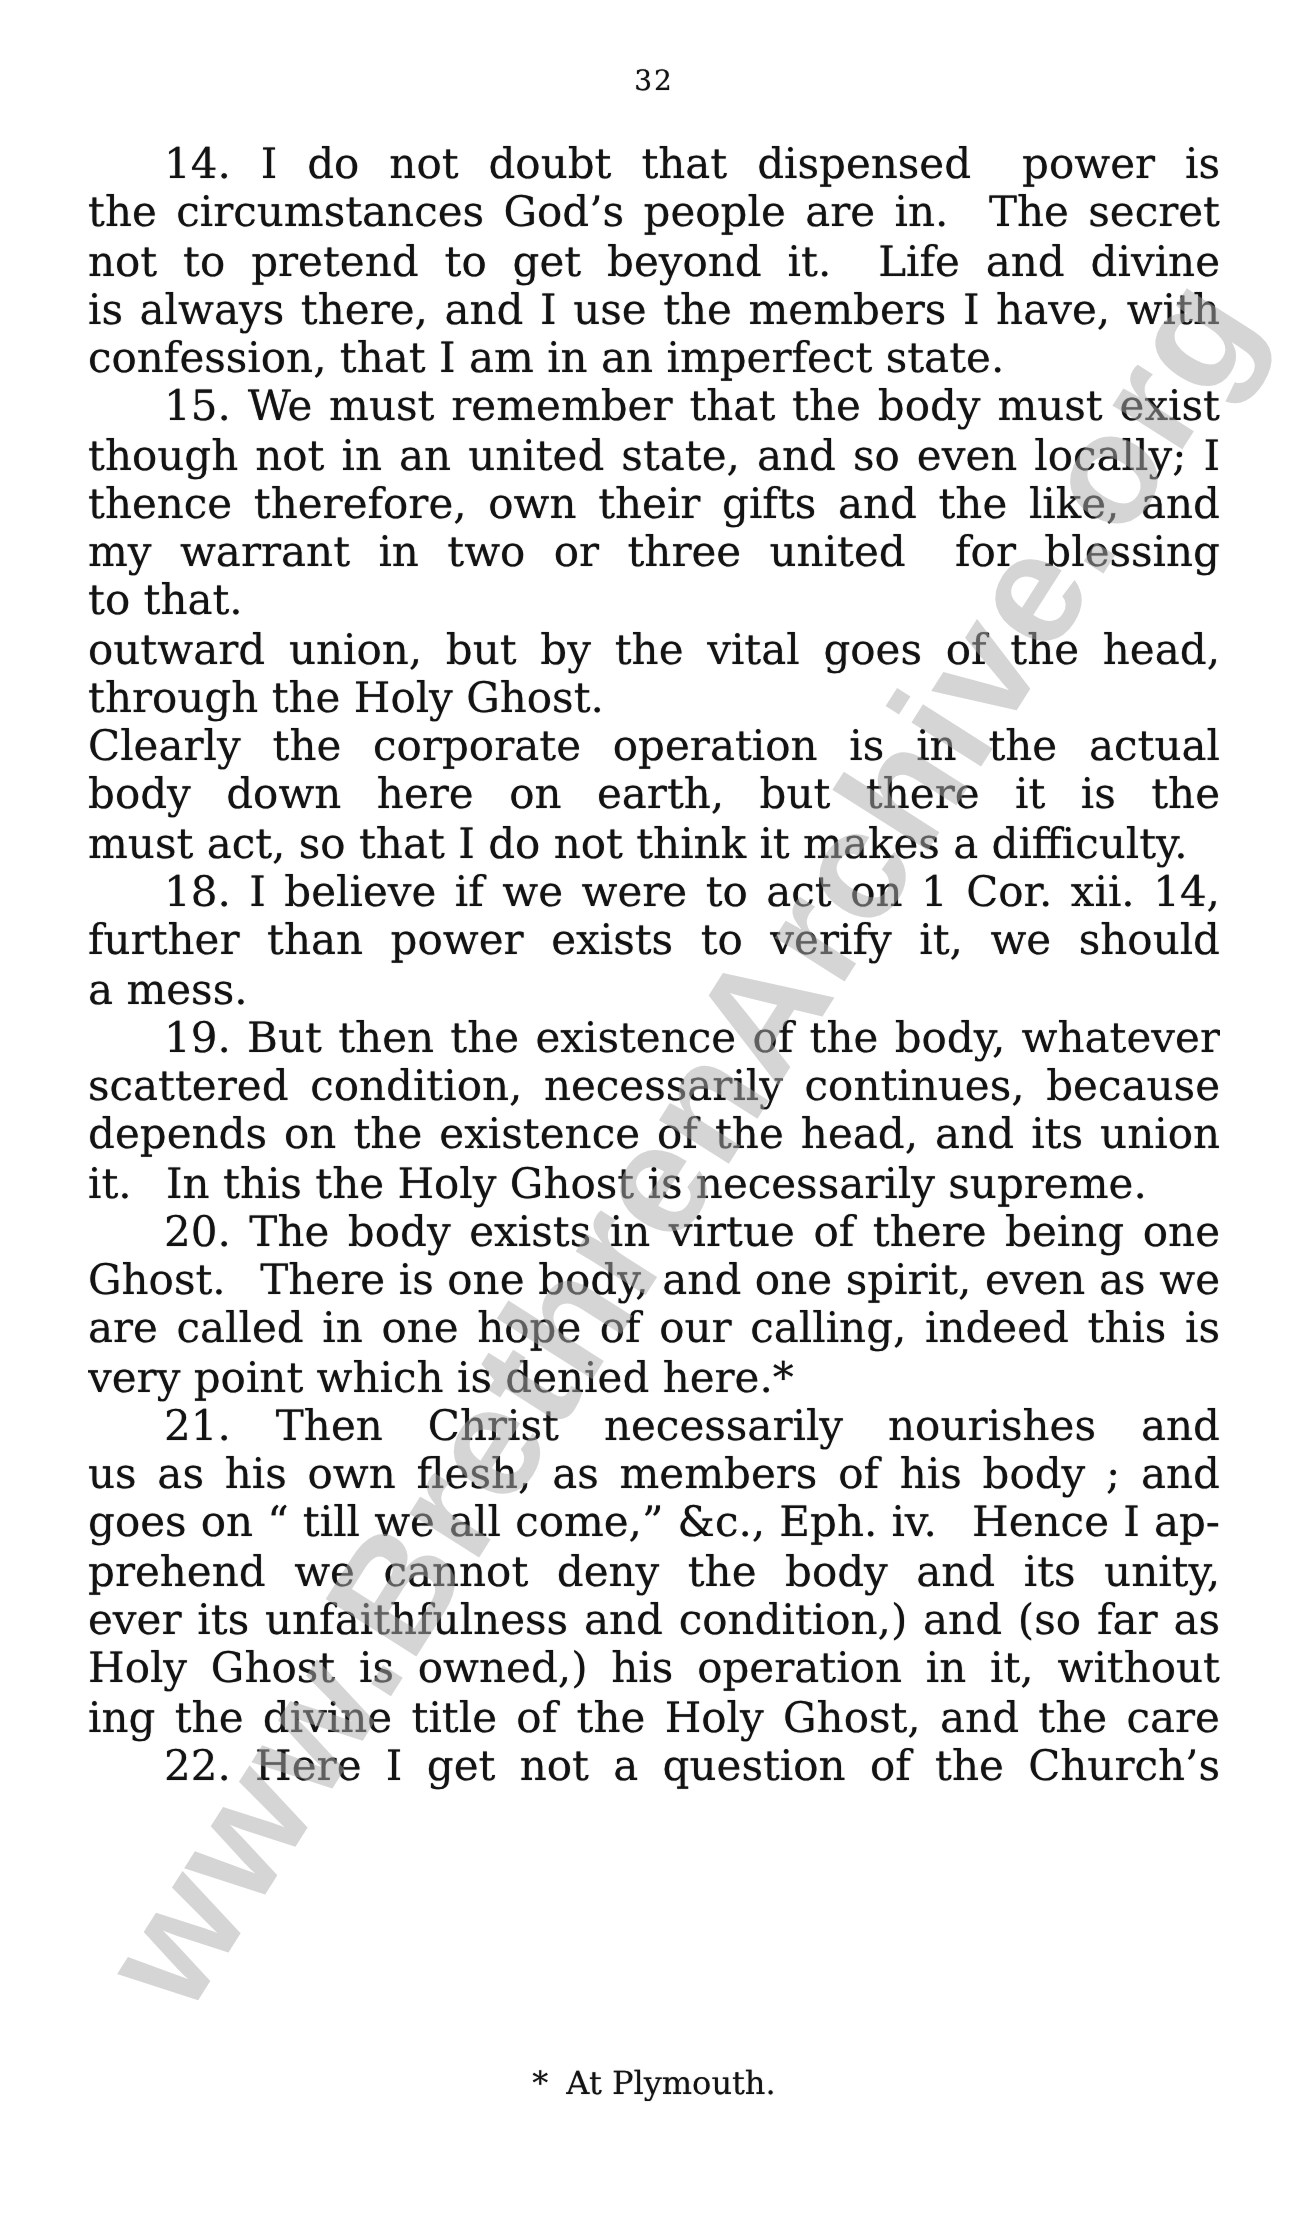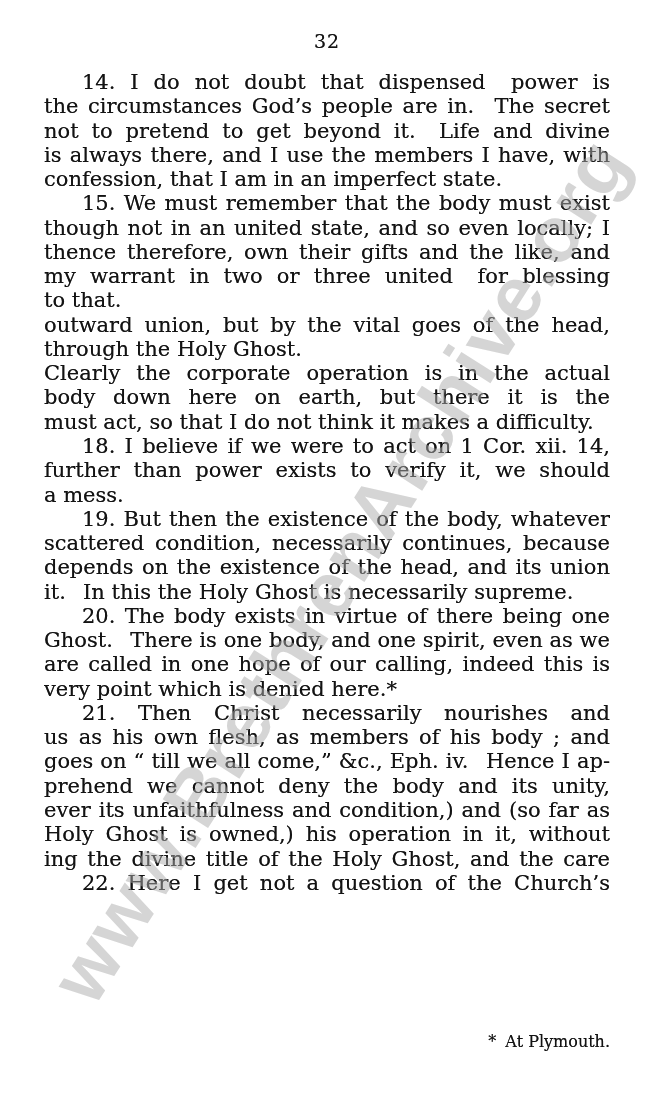--- a/index.html
+++ b/index.html
@@ -22,7 +22,7 @@
     left: 44px;
     width: 566px;
     text-align: center;
-    font-size: 19px;
+    font-size: 14px;
     line-height: 22px;
     letter-spacing: 1px;
     text-shadow: 0 0 0.5px rgba(10,10,10,0.65);

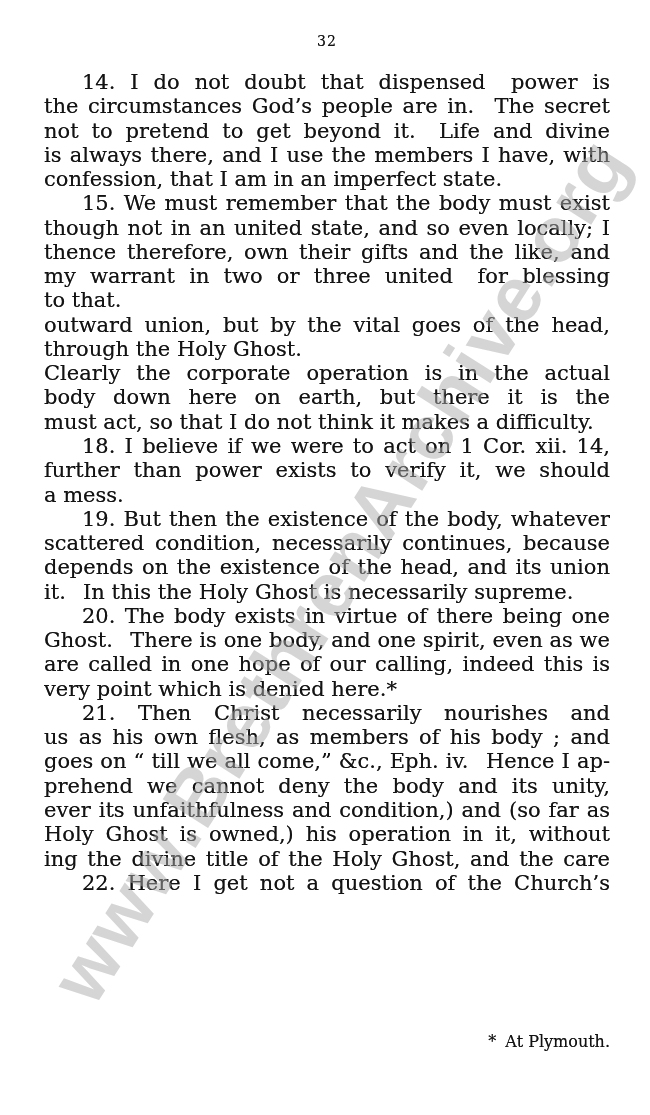--- a/index.html
+++ b/index.html
@@ -53,7 +53,7 @@
     top: 1031px;
     left: 44px;
     width: 566px;
-    text-align: right;
+    text-align: center;
     font-size: 16px;
     line-height: 22px;
     text-shadow: 0 0 0.5px rgba(10,10,10,0.65);

